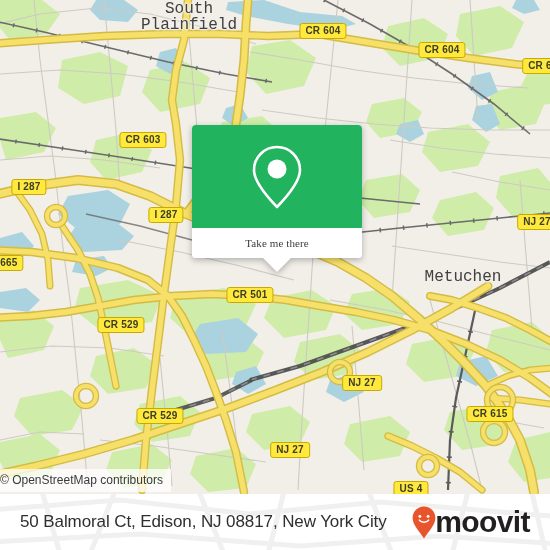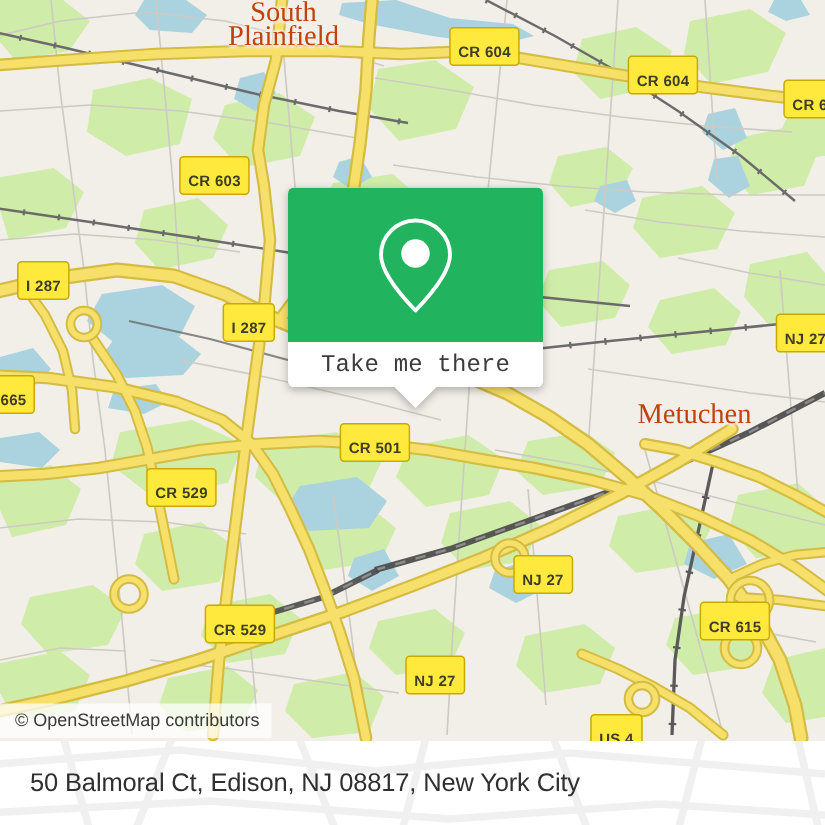--- a/index.html
+++ b/index.html
@@ -53,9 +53,9 @@
   .place {
     position: absolute;
     transform: translate(-50%, -50%);
-    color: #c2410c;
-    font-family: Liberation Serif, serif;
-    font-size: 19px;
+    color: #404040;
+    font-family: Liberation Mono, monospace;
+    font-size: 16px;
     white-space: nowrap;
     text-shadow:
        1px 0 2px #f2efe9, -1px 0 2px #f2efe9,

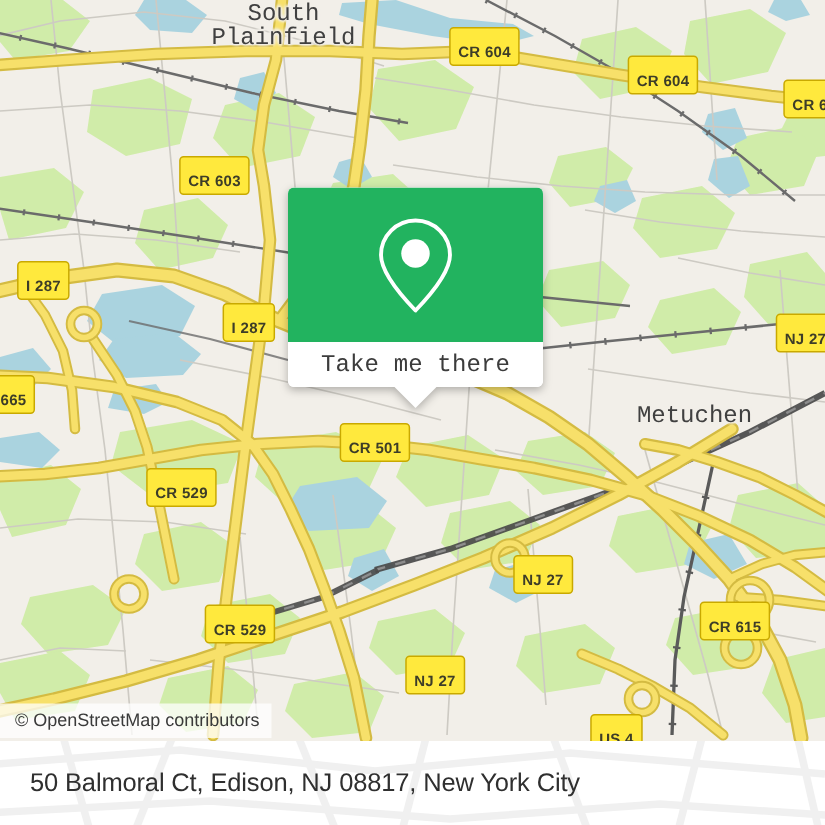--- a/index.html
+++ b/index.html
@@ -43,7 +43,7 @@
     font-size: 10px;
     font-weight: bold;
     letter-spacing: 0.2px;
-    padding: 11px 5px 2px 5px;
+    padding: 1px 5px 2px 5px;
     white-space: nowrap;
     line-height: 11px;
     box-sizing: border-box;

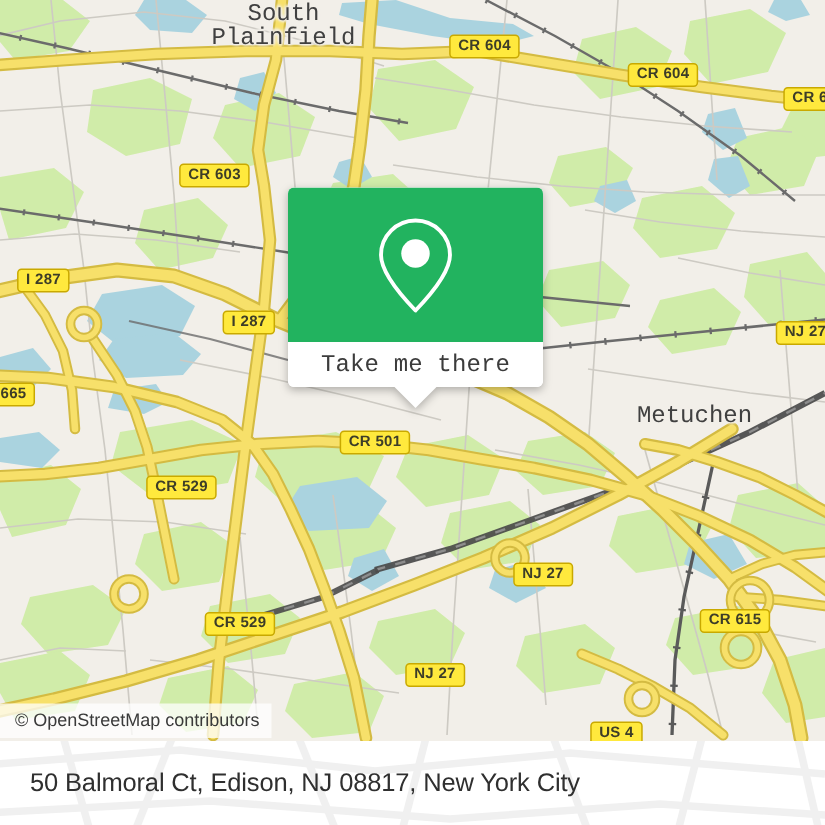--- a/index.html
+++ b/index.html
@@ -371,7 +371,7 @@
     <div class="shield" style="left:323px; top:31px;">CR 604</div>
     <div class="shield" style="left:442px; top:50px;">CR 604</div>
     <div class="shield" style="left:540px; top:66px;">CR 6</div>
-    <div class="shield" style="left:143px; top:117px;">CR 603</div>
+    <div class="shield" style="left:143px; top:140px;">CR 603</div>
     <div class="shield" style="left:29px; top:187px;">I 287</div>
     <div class="shield" style="left:166px; top:215px;">I 287</div>
     <div class="shield" style="left:537px; top:222px;">NJ 27</div>

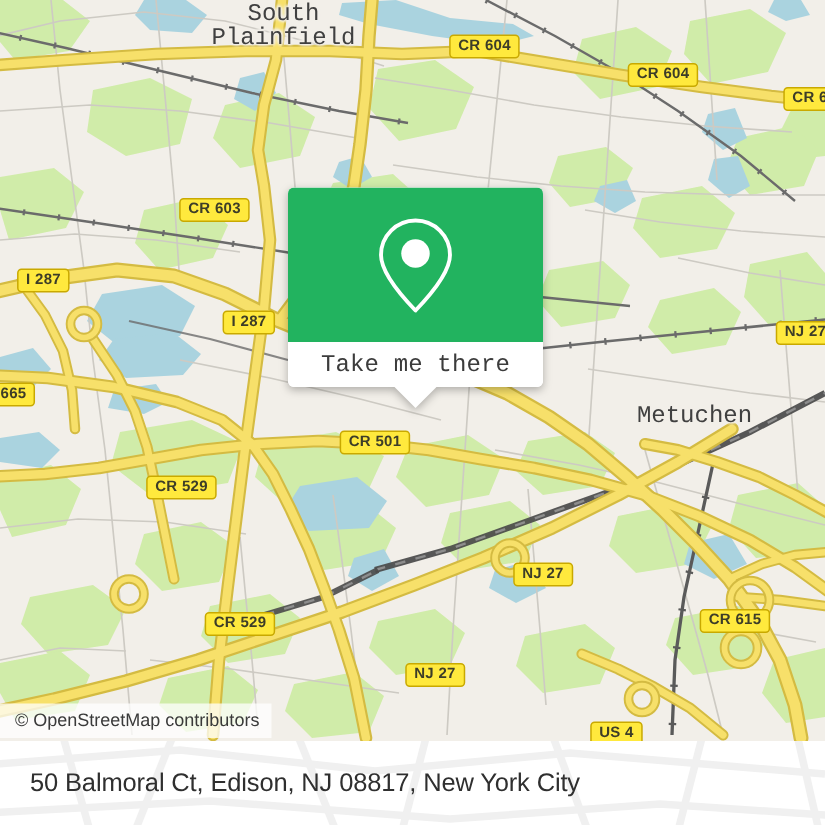--- a/index.html
+++ b/index.html
@@ -112,8 +112,8 @@
   }
   .callout-label {
     color: #3c3c3c;
-    font-family: Liberation Mono, monospace;
-    font-size: 16px;
+    font-family: Liberation Serif, serif;
+    font-size: 11px;
     line-height: 16px;
     letter-spacing: 0.1px;
   }

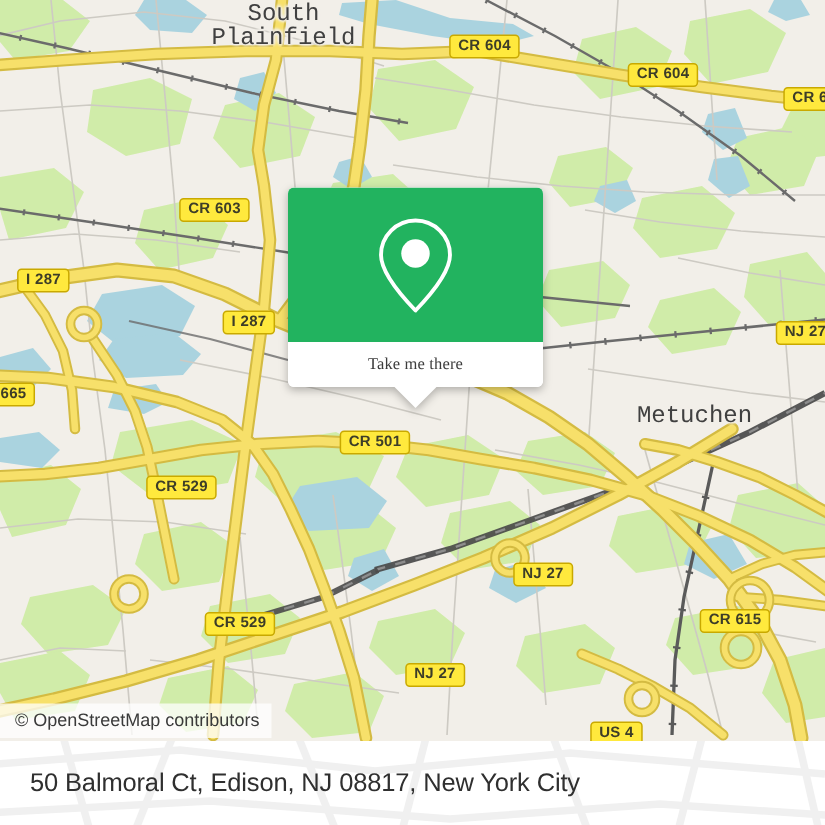--- a/index.html
+++ b/index.html
@@ -75,7 +75,7 @@
     font-family: "Liberation Sans", sans-serif;
     font-size: 12px;
     line-height: 13px;
-    padding: 5px 8px 5px 10px;
+    padding: 5px 8px 5px 0;
   }
 
   

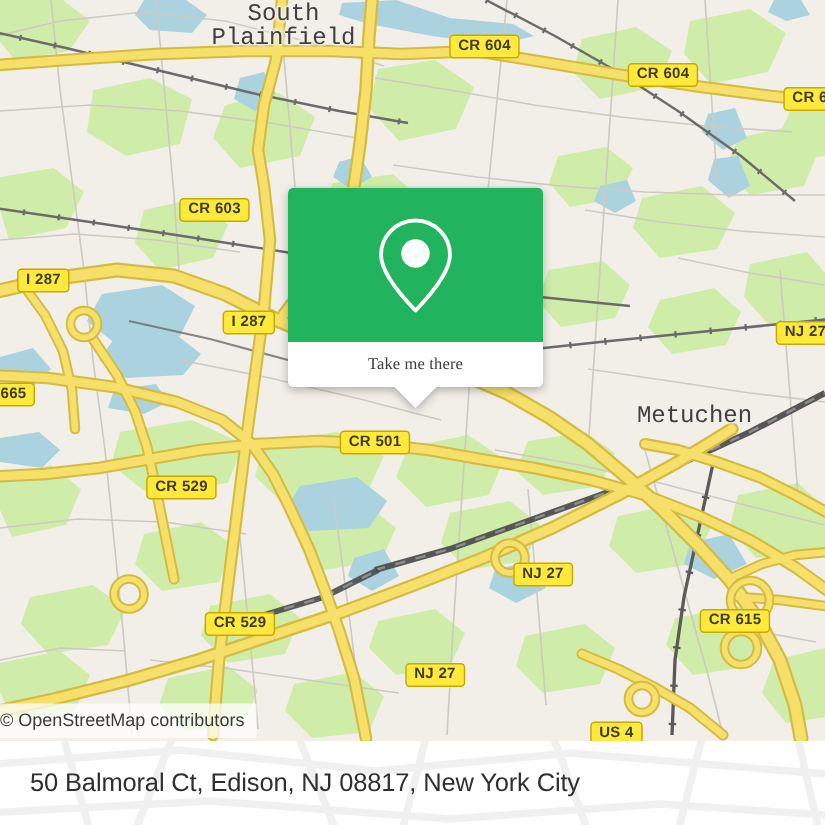--- a/index.html
+++ b/index.html
@@ -422,6 +422,15 @@
 
     <div class="footer-row">
       <div class="footer-address">50 Balmoral Ct, Edison, NJ 08817, New York City</div>
+      <div class="brand">
+        <svg width="24" height="33" viewBox="0 0 24 33" xmlns="http://www.w3.org/2000/svg">
+          <path d="M12 0.6 C5.6 0.6 0.6 5.6 0.6 12 C0.6 19.3 8.4 26.5 12 32.4 C15.6 26.5 23.4 19.3 23.4 12 C23.4 5.6 18.4 0.6 12 0.6 Z" fill="#e8552d"></path>
+          <circle cx="7.9" cy="10.4" r="1.45" fill="#ffffff"></circle>
+          <circle cx="16.1" cy="10.4" r="1.45" fill="#ffffff"></circle>
+          <path d="M7.4 14.1 C9.2 16.8 14.8 16.8 16.6 14.1" fill="none" stroke="#ffffff" stroke-width="1.5" stroke-linecap="round"></path>
+        </svg>
+        <span class="brand-word">moovit</span>
+      </div>
     </div>
   </div>
 

